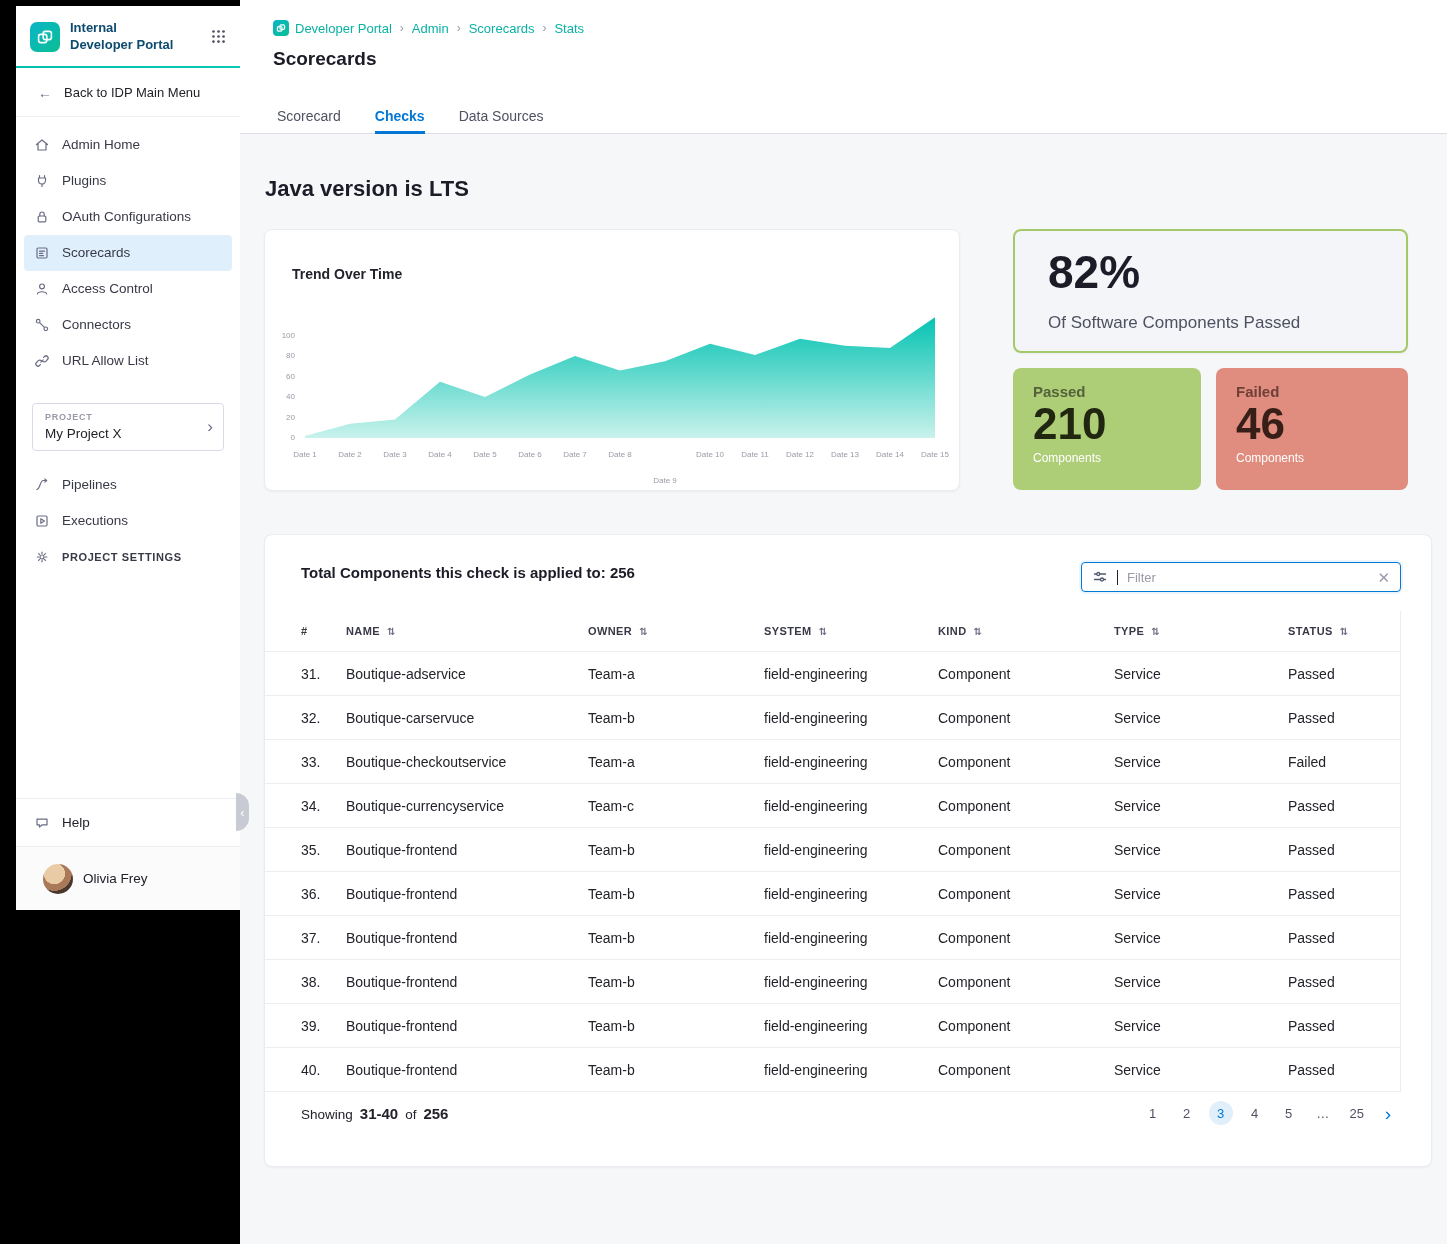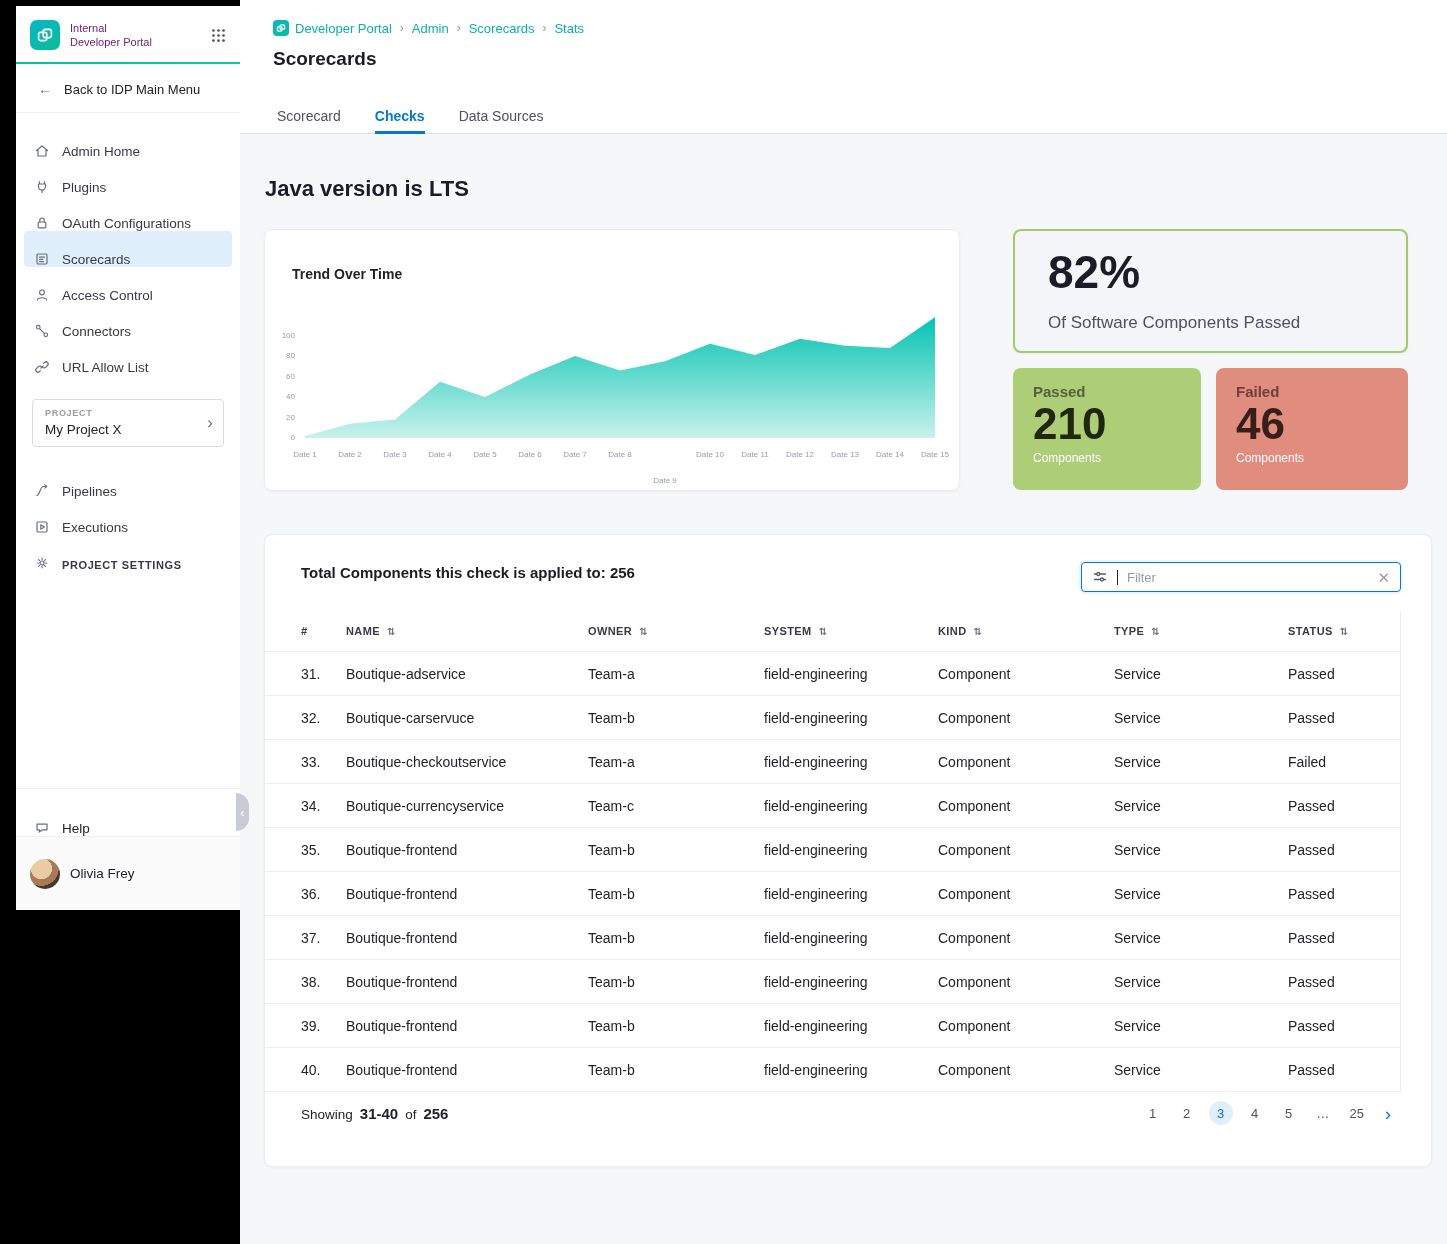--- a/index.html
+++ b/index.html
@@ -79,7 +79,7 @@
   .sidebar { position:absolute; left:16px; top:6px; width:224px; height:904px; background:#fff; z-index:2; }
   .logo-row { display:flex; align-items:center; padding:14px 12px 12px 14px; cursor:pointer; }
   .logo-icon { width:30px; height:30px; border-radius:7px; background:linear-gradient(135deg,#09b5c8,#0bbe93); margin-right:10px; flex:none; display:flex; align-items:center; justify-content:center; }
-  .logo-title { font-size:11px; font-weight:normal; color:#701a75; line-height:1.3; }
+  .logo-title { font-size:13px; font-weight:bold; color:#0c4a6e; line-height:1.3; }
   .grid-btn { margin-left:auto; display:flex; cursor:pointer; padding:2px; }
   .teal-line { height:2px; background:linear-gradient(90deg,#00bfae,#0bc8b4); }
   .back-row { display:flex; align-items:center; gap:12px; padding:17px 14px 15px 22px; font-size:13px; color:#22222a; border-bottom:1px solid #f0f1f4; cursor:pointer; }

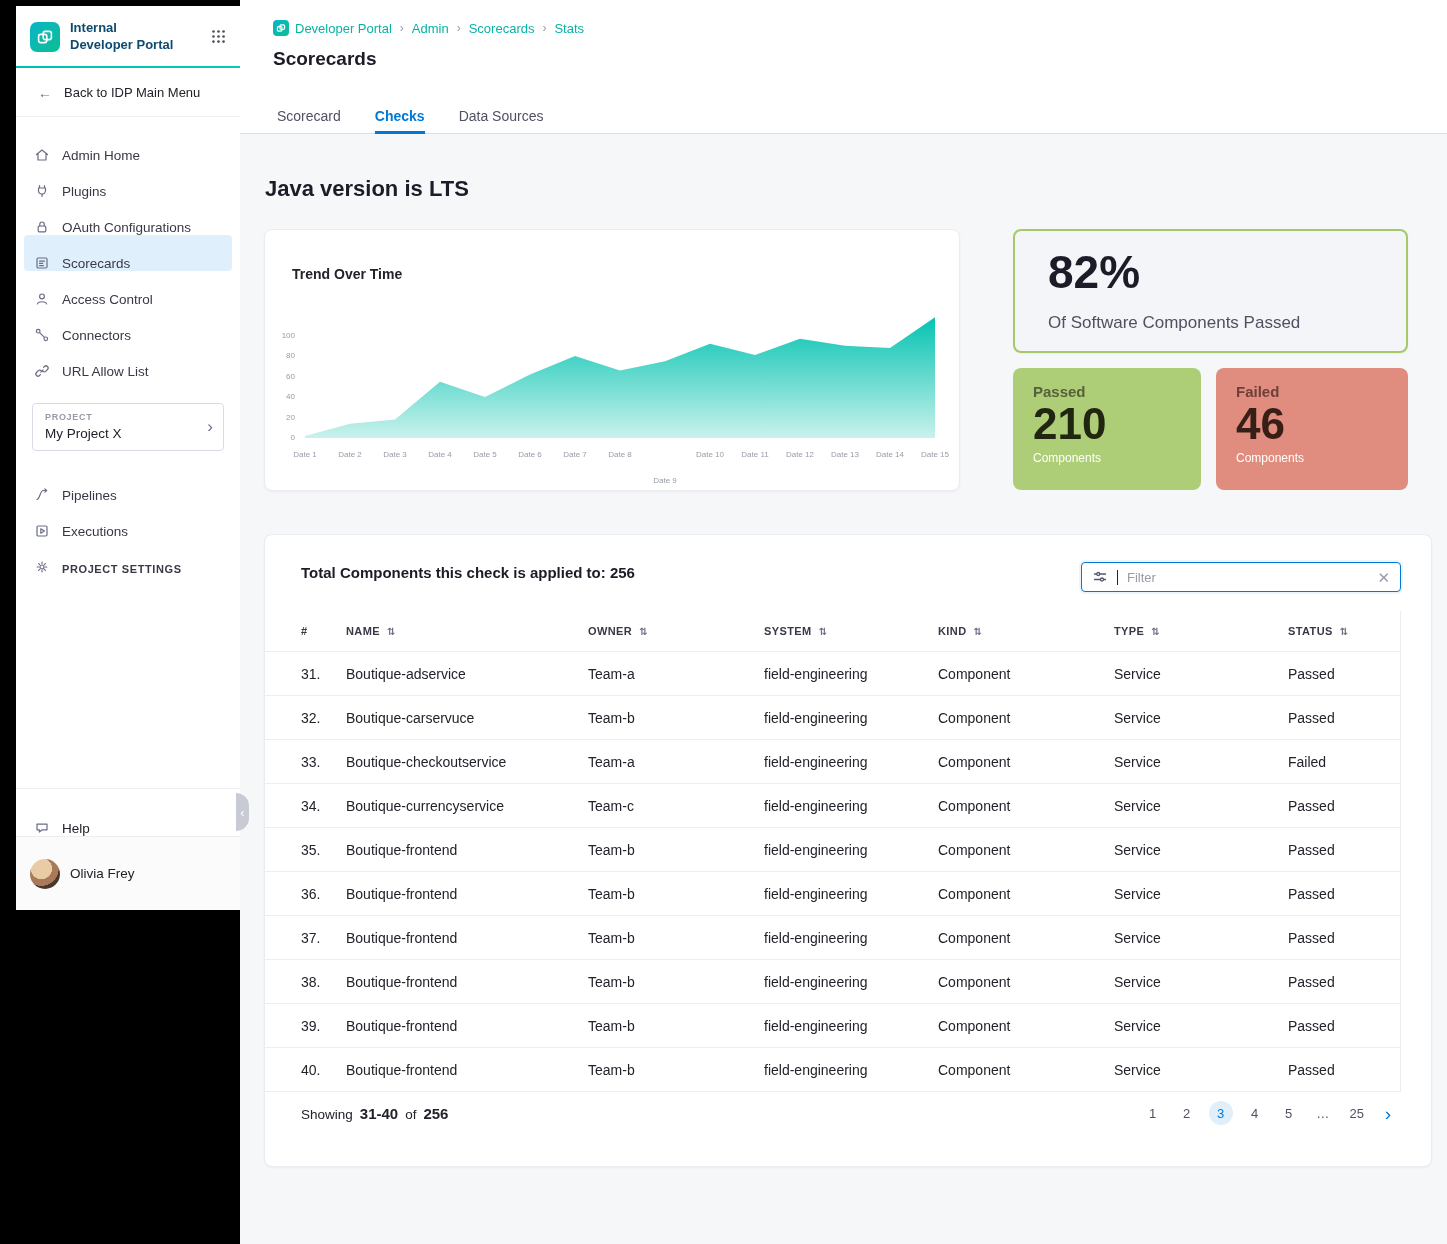--- a/index.html
+++ b/index.html
@@ -85,7 +85,7 @@
   .back-row { display:flex; align-items:center; gap:12px; padding:17px 14px 15px 22px; font-size:13px; color:#22222a; border-bottom:1px solid #f0f1f4; cursor:pointer; }
   .back-arrow { color:#6b6d85; font-size:14px; }
   .nav { padding:10px 0 0; }
-  .nav-item { display:flex; align-items:flex-end; gap:12px; height:36px; padding:0 10px 0 10px; margin:0 8px; border-radius:4px; font-size:13.5px; color:#383946; cursor:pointer; }
+  .nav-item { display:flex; align-items:center; gap:12px; height:36px; padding:0 10px 0 10px; margin:0 8px; border-radius:4px; font-size:13.5px; color:#383946; cursor:pointer; }
   .nav-item.active { background:#dff0fc; }
   .nav-item.caps { font-size:11px; letter-spacing:.6px; font-weight:600; }
   .ic { width:16px; height:16px; flex:none; display:flex; align-items:center; justify-content:center; }

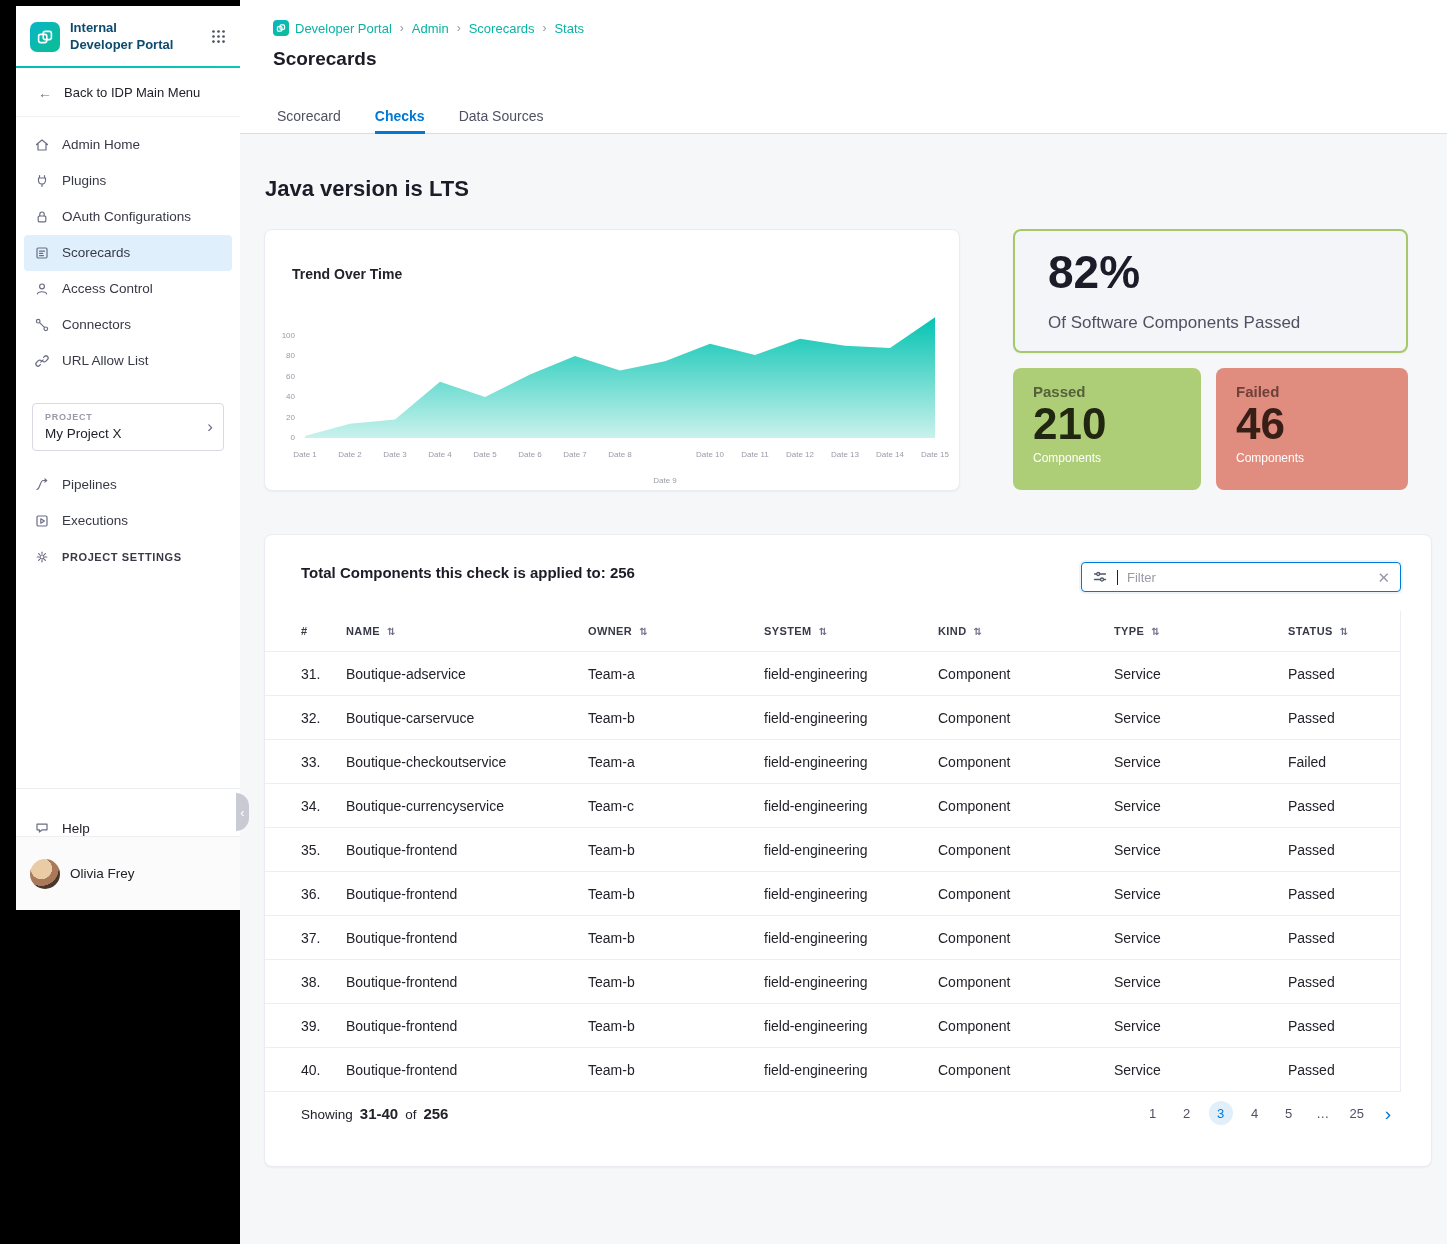--- a/index.html
+++ b/index.html
@@ -95,7 +95,7 @@
   .project-chevron { position:absolute; right:10px; top:50%; transform:translateY(-50%); color:#6b6d85; font-size:17px; }
   .nav2 { padding-top:16px; }
   .sidebar-bottom { position:absolute; left:0; right:0; bottom:0; }
-  .help-row { display:flex; align-items:flex-end; gap:12px; height:48px; padding:0 18px; border-top:1px solid #eceef1; font-size:13.5px; color:#22222a; cursor:pointer; }
+  .help-row { display:flex; align-items:center; gap:12px; height:48px; padding:0 18px; border-top:1px solid #eceef1; font-size:13.5px; color:#22222a; cursor:pointer; }
   .user-row { display:flex; align-items:center; gap:10px; height:74px; padding:0 14px; border-top:1px solid #eceef1; background:#fbfbfc; cursor:pointer; }
   .avatar { width:30px; height:30px; border-radius:50%; flex:none;
     background:radial-gradient(circle at 38% 32%, #e9cba6 0 38%, #a9795a 39% 62%, #4a372b 63% 100%); }

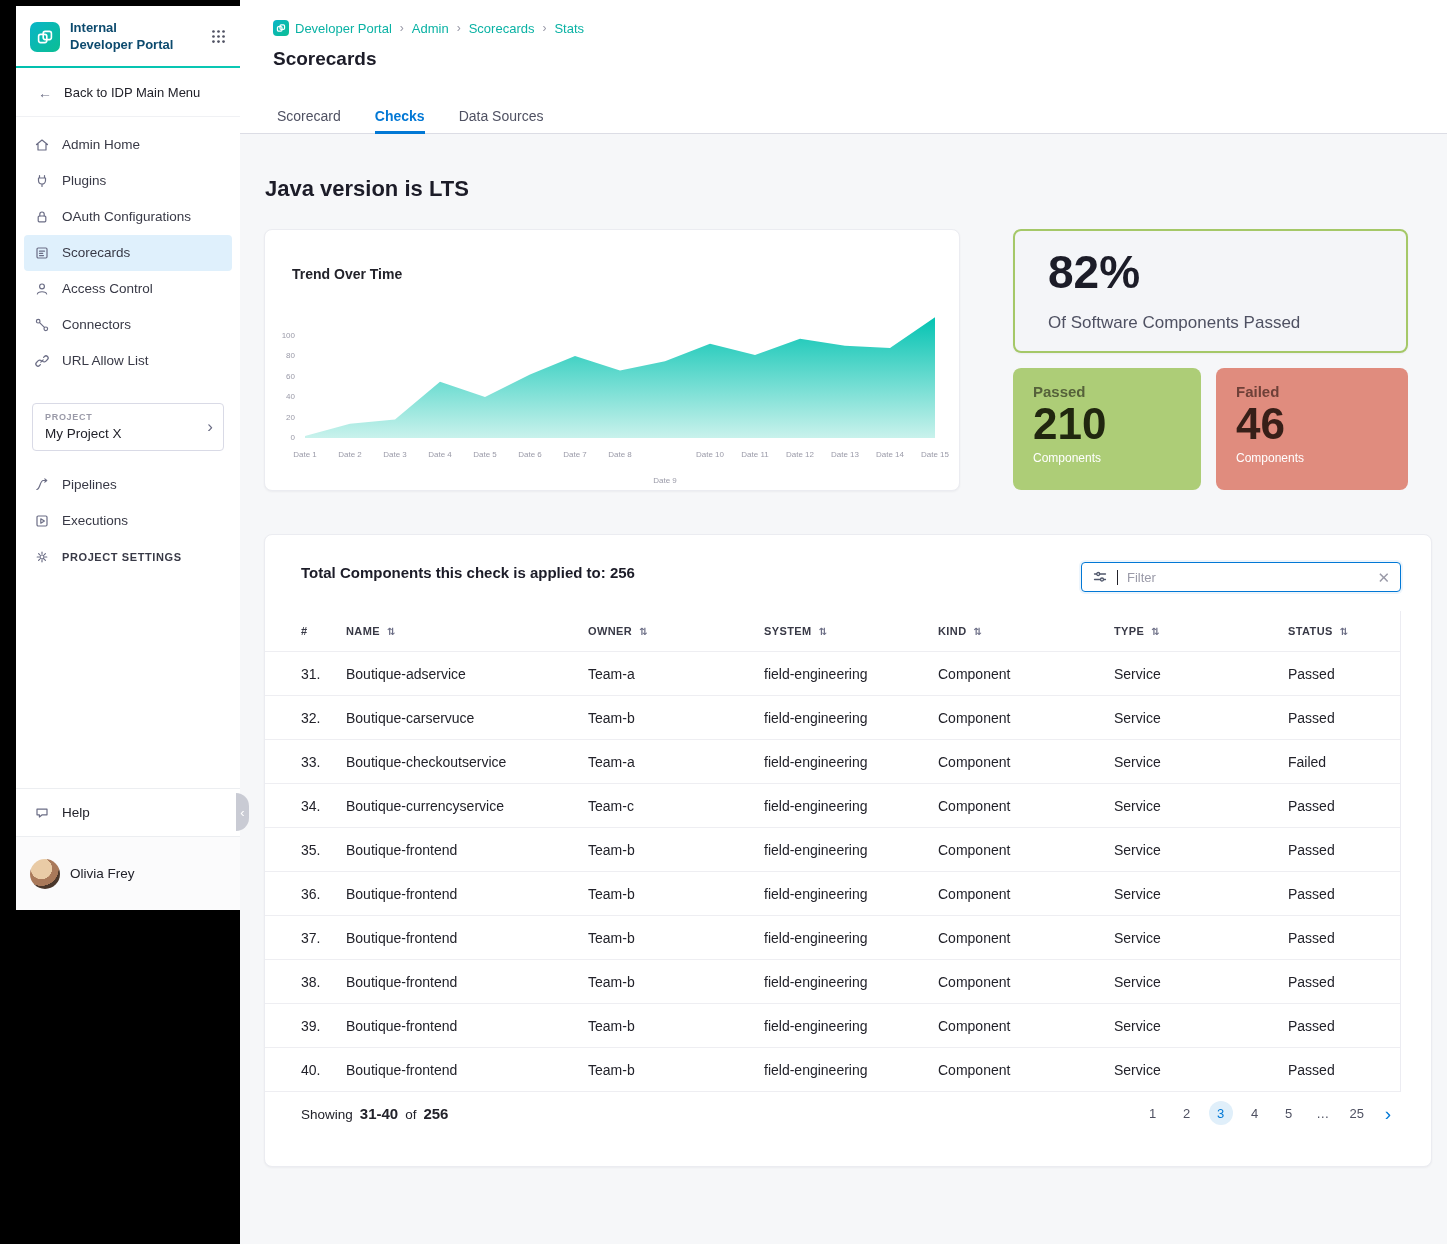--- a/index.html
+++ b/index.html
@@ -96,7 +96,7 @@
   .nav2 { padding-top:16px; }
   .sidebar-bottom { position:absolute; left:0; right:0; bottom:0; }
   .help-row { display:flex; align-items:center; gap:12px; height:48px; padding:0 18px; border-top:1px solid #eceef1; font-size:13.5px; color:#22222a; cursor:pointer; }
-  .user-row { display:flex; align-items:center; gap:10px; height:74px; padding:0 14px; border-top:1px solid #eceef1; background:#fbfbfc; cursor:pointer; }
+  .user-row { display:flex; align-items:center; gap:10px; height:64px; padding:0 27px; border-top:1px solid #eceef1; background:#fbfbfc; cursor:pointer; }
   .avatar { width:30px; height:30px; border-radius:50%; flex:none;
     background:radial-gradient(circle at 38% 32%, #e9cba6 0 38%, #a9795a 39% 62%, #4a372b 63% 100%); }
   .user-name { font-size:13.5px; color:#22222a; }

